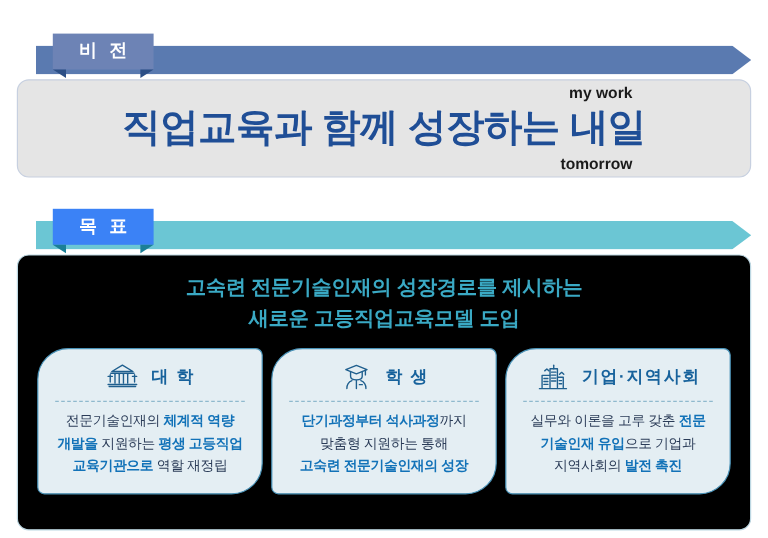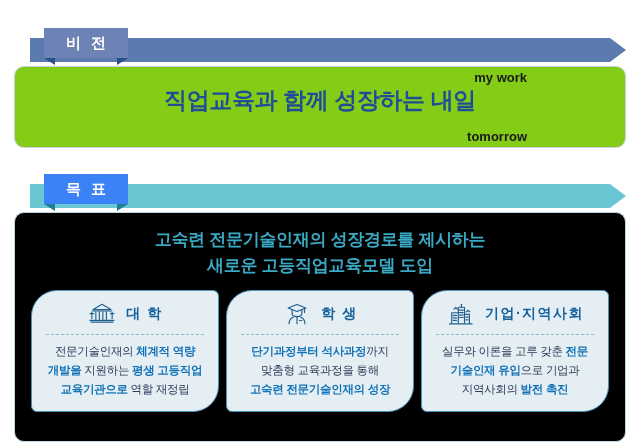--- a/index.html
+++ b/index.html
@@ -76,7 +76,7 @@
 
   .panel {
     position: relative;
-    background: #84cc16;
+    background: #e5e5e5;
     border: 1px solid #c7d0e0;
     border-radius: 10px;
     box-sizing: border-box;

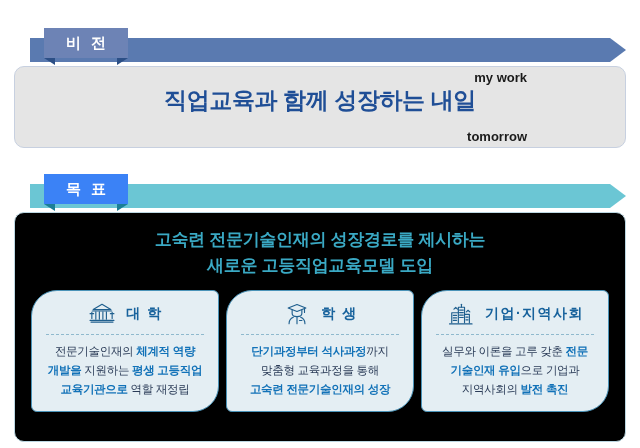--- a/index.html
+++ b/index.html
@@ -98,7 +98,7 @@
     top: 18px;
     text-align: center;
     color: #1f4e96;
-    font-size: 23px;
+    font-size: 32px;
     font-weight: bold;
     letter-spacing: -0.4px;
   }

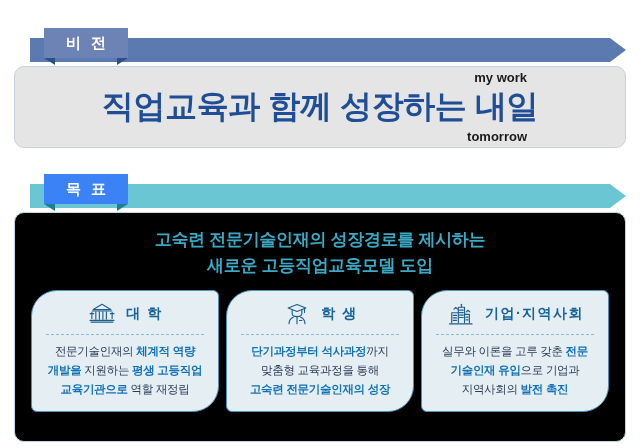--- a/index.html
+++ b/index.html
@@ -282,7 +282,7 @@
           <div class="card-divider"></div>
           <div class="card-body">
               <div><span class="hl">단기과정부터 석사과정</span><span>까지</span></div>
-              <div><span>맞춤형 교육과정을 통해</span></div>
+              <div><span>맞춤형 지원하는 통해</span></div>
               <div><span class="hl">고숙련 전문기술인재의 성장</span></div>
             </div>
         </div>

